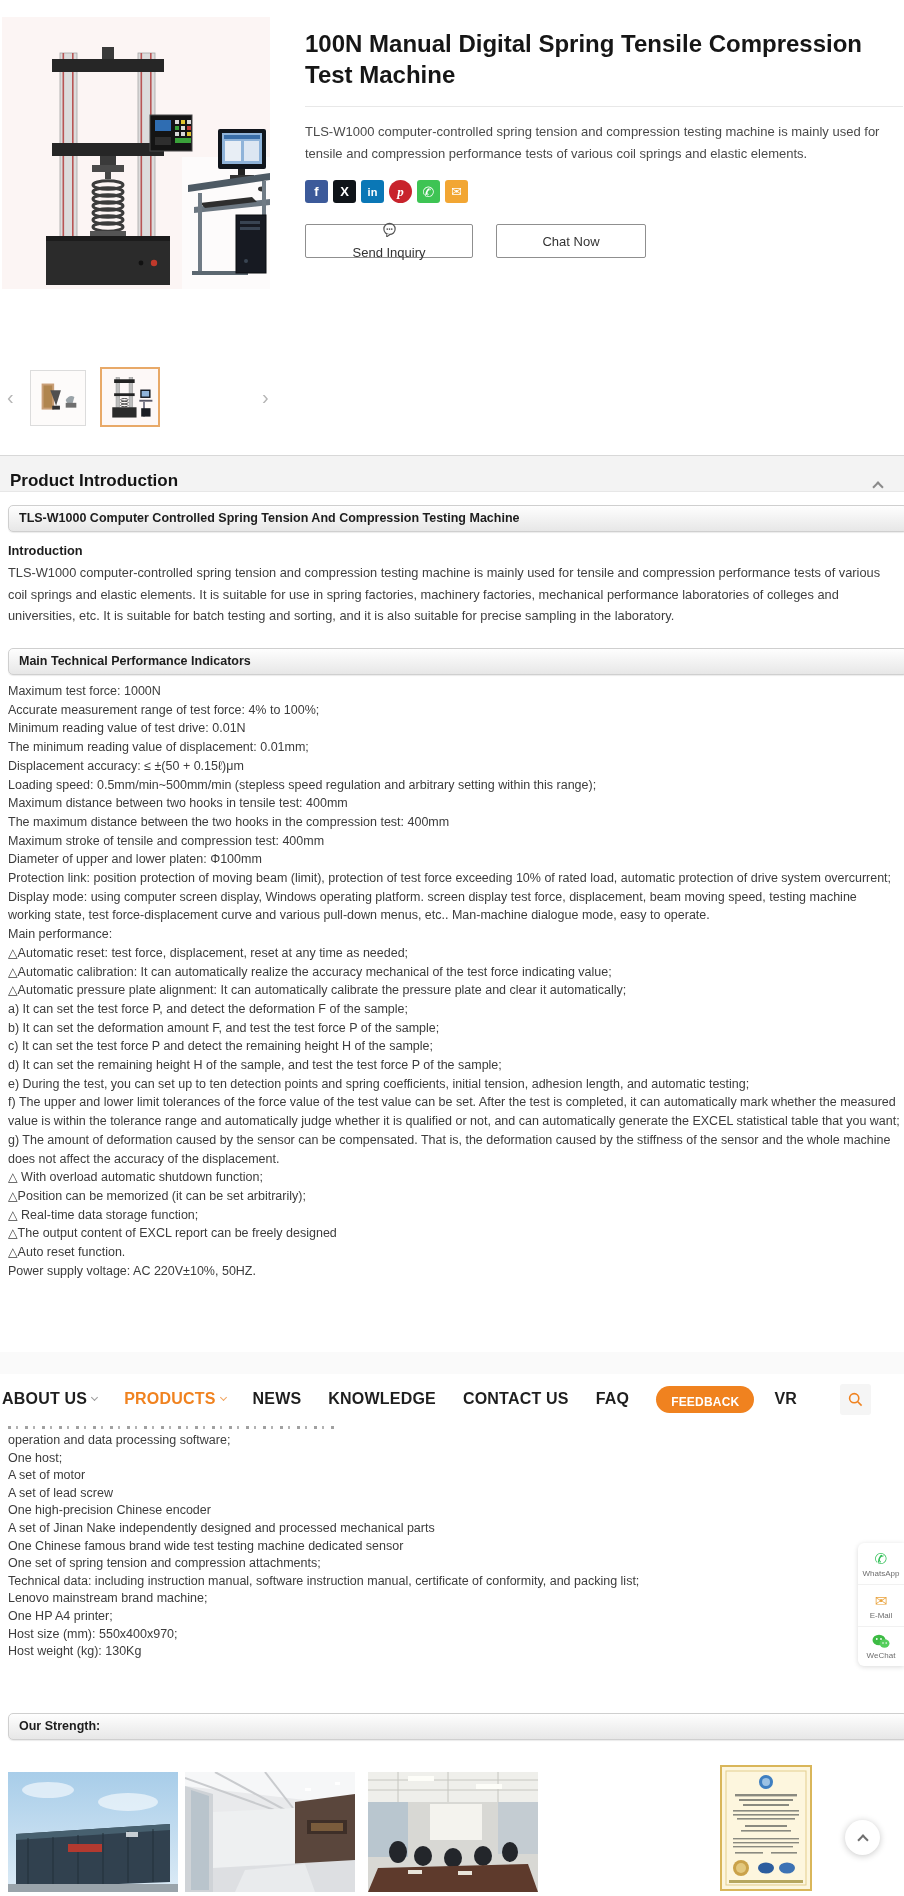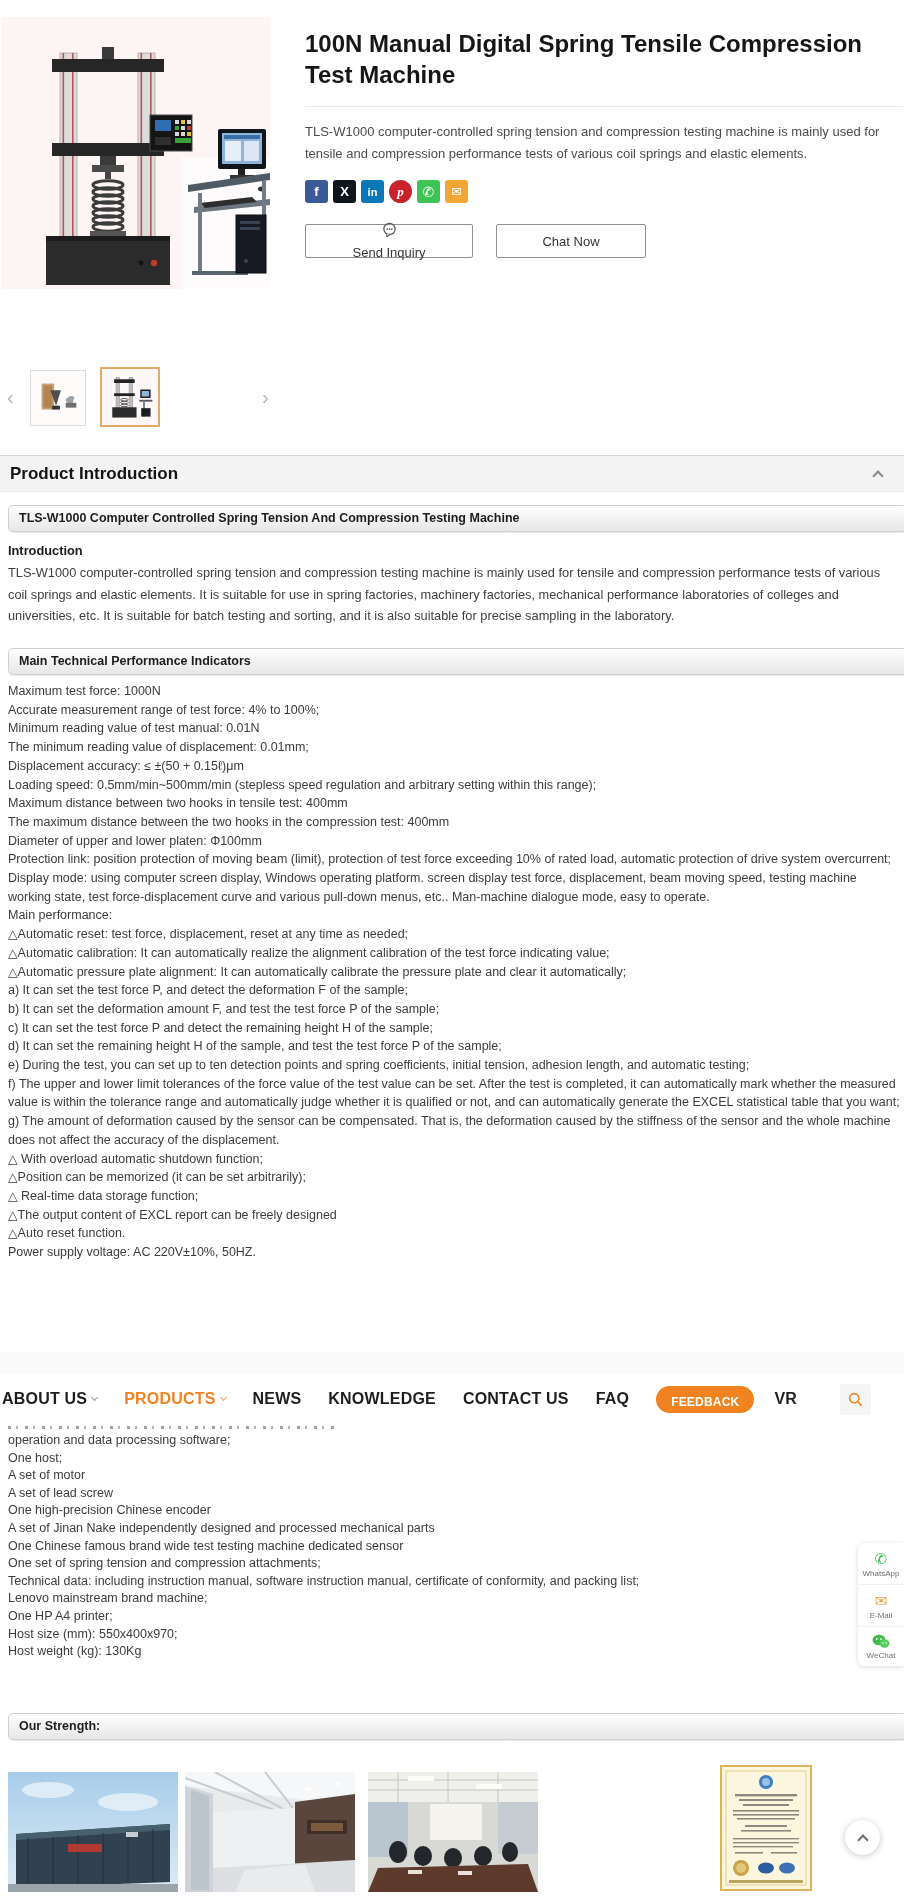--- a/index.html
+++ b/index.html
@@ -43,7 +43,7 @@
   
   .pi-bar { position:absolute; left:0; top:455px; width:904px; height:37px; background:#f3f3f3;
             border-top:1px solid #d8d8d8; border-bottom:1px solid #e7e7e7; display:flex;
-            align-items:center; padding:0 10px; cursor:pointer; }
+            align-items:flex-end; padding:0 10px; cursor:pointer; }
   .pi-bar .t { font-size:17px; font-weight:bold; color:#141414; }
   .chv { display:inline-block; width:8px; height:8px; border-right:2px solid #8a8a8a; border-bottom:2px solid #8a8a8a; }
   .chv.up { transform:rotate(-135deg); }

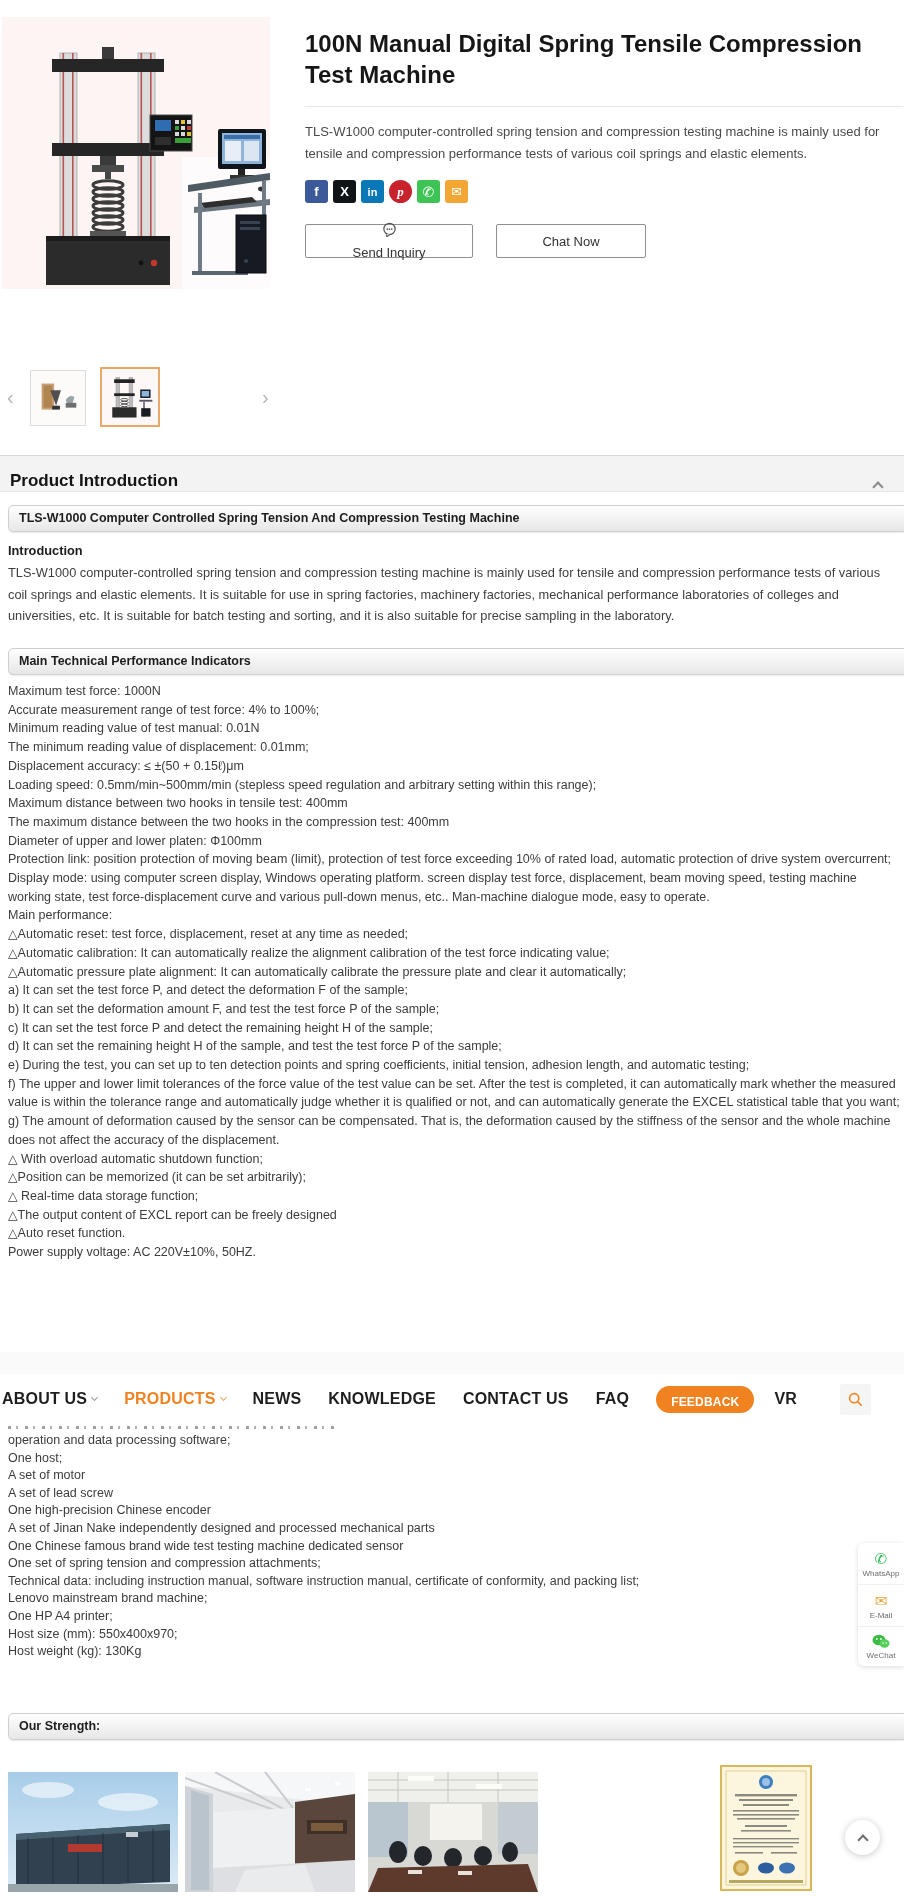--- a/index.html
+++ b/index.html
@@ -268,7 +268,7 @@
 
   <div class="line">Maximum test force: 1000N</div>
       <div class="line">Accurate measurement range of test force: 4% to 100%;</div>
-      <div class="line">Minimum reading value of test manual: 0.01N</div>
+      <div class="line">Minimum reading value of test drive: 0.01N</div>
       <div class="line">The minimum reading value of displacement: 0.01mm;</div>
       <div class="line">Displacement accuracy: ≤ ±(50 + 0.15ℓ)μm</div>
       <div class="line">Loading speed: 0.5mm/min~500mm/min (stepless speed regulation and arbitrary setting within this range);</div>

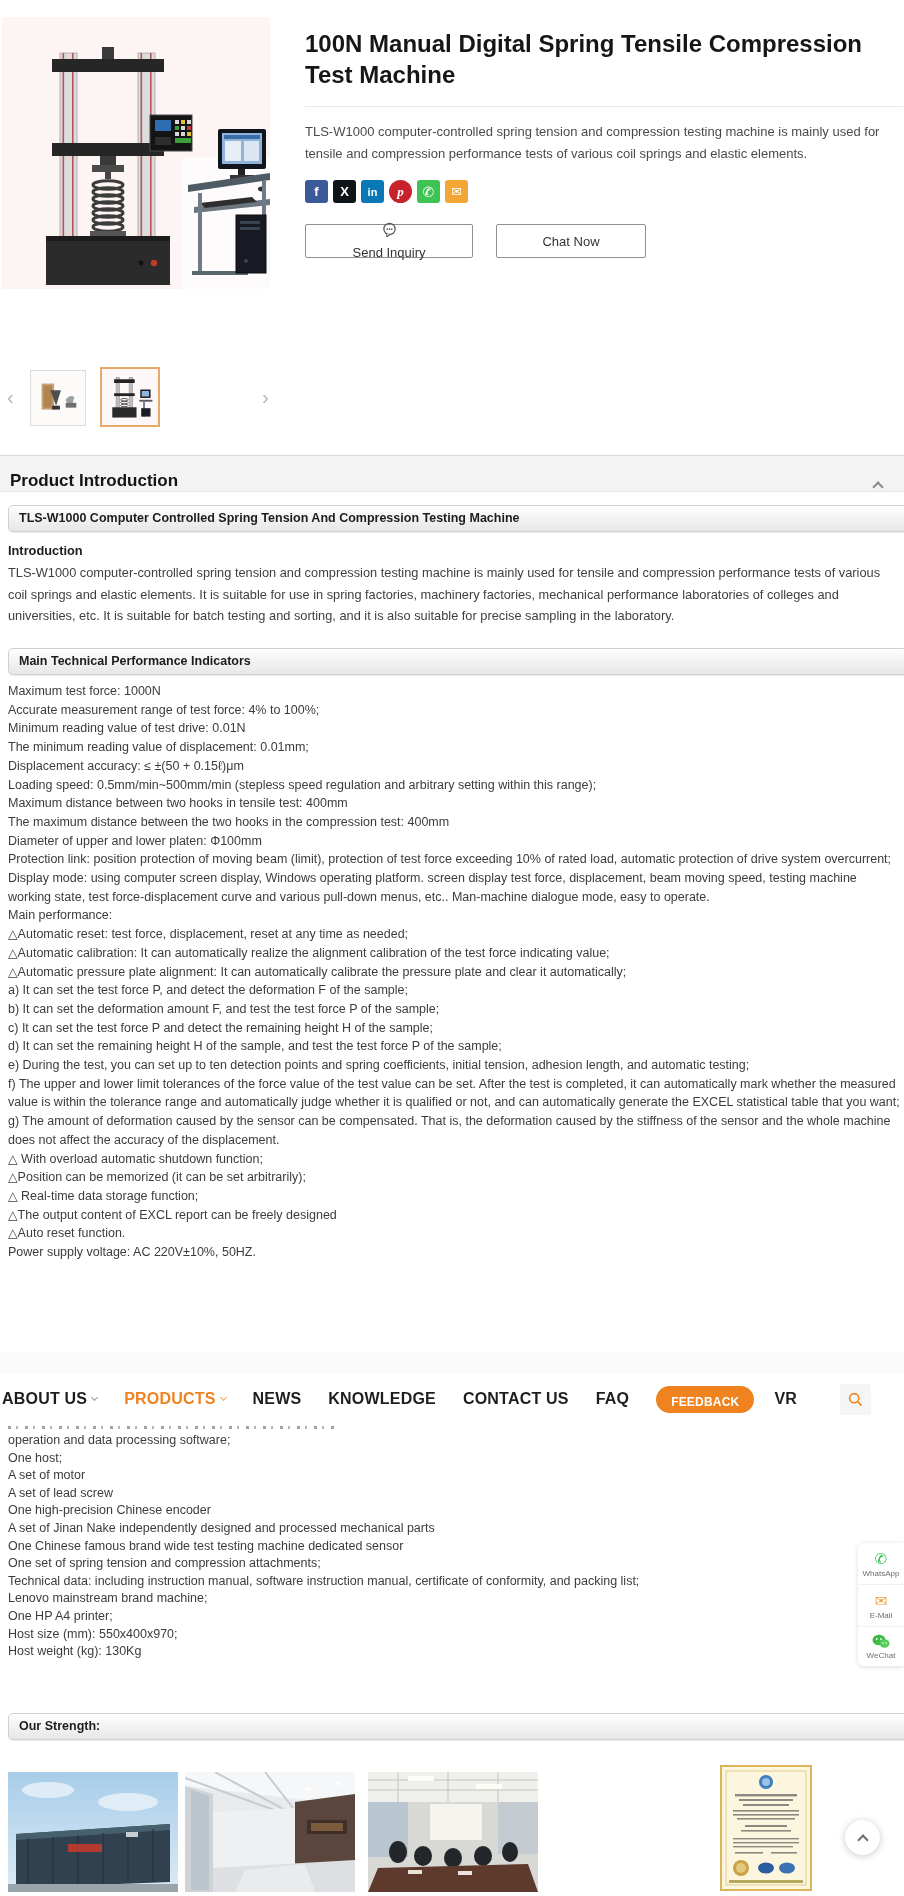--- a/index.html
+++ b/index.html
@@ -274,6 +274,7 @@
       <div class="line">Loading speed: 0.5mm/min~500mm/min (stepless speed regulation and arbitrary setting within this range);</div>
       <div class="line">Maximum distance between two hooks in tensile test: 400mm</div>
       <div class="line">The maximum distance between the two hooks in the compression test: 400mm</div>
+      <div class="line">Maximum stroke of tensile and compression test: 400mm</div>
       <div class="line">Diameter of upper and lower platen: Φ100mm</div>
       <div class="line">Protection link: position protection of moving beam (limit), protection of test force exceeding 10% of rated load, automatic protection of drive system overcurrent;</div>
       <div class="line">Display mode: using computer screen display, Windows operating platform. screen display test force, displacement, beam moving speed, testing machine working state, test force-displacement curve and various pull-down menus, etc.. Man-machine dialogue mode, easy to operate.</div>

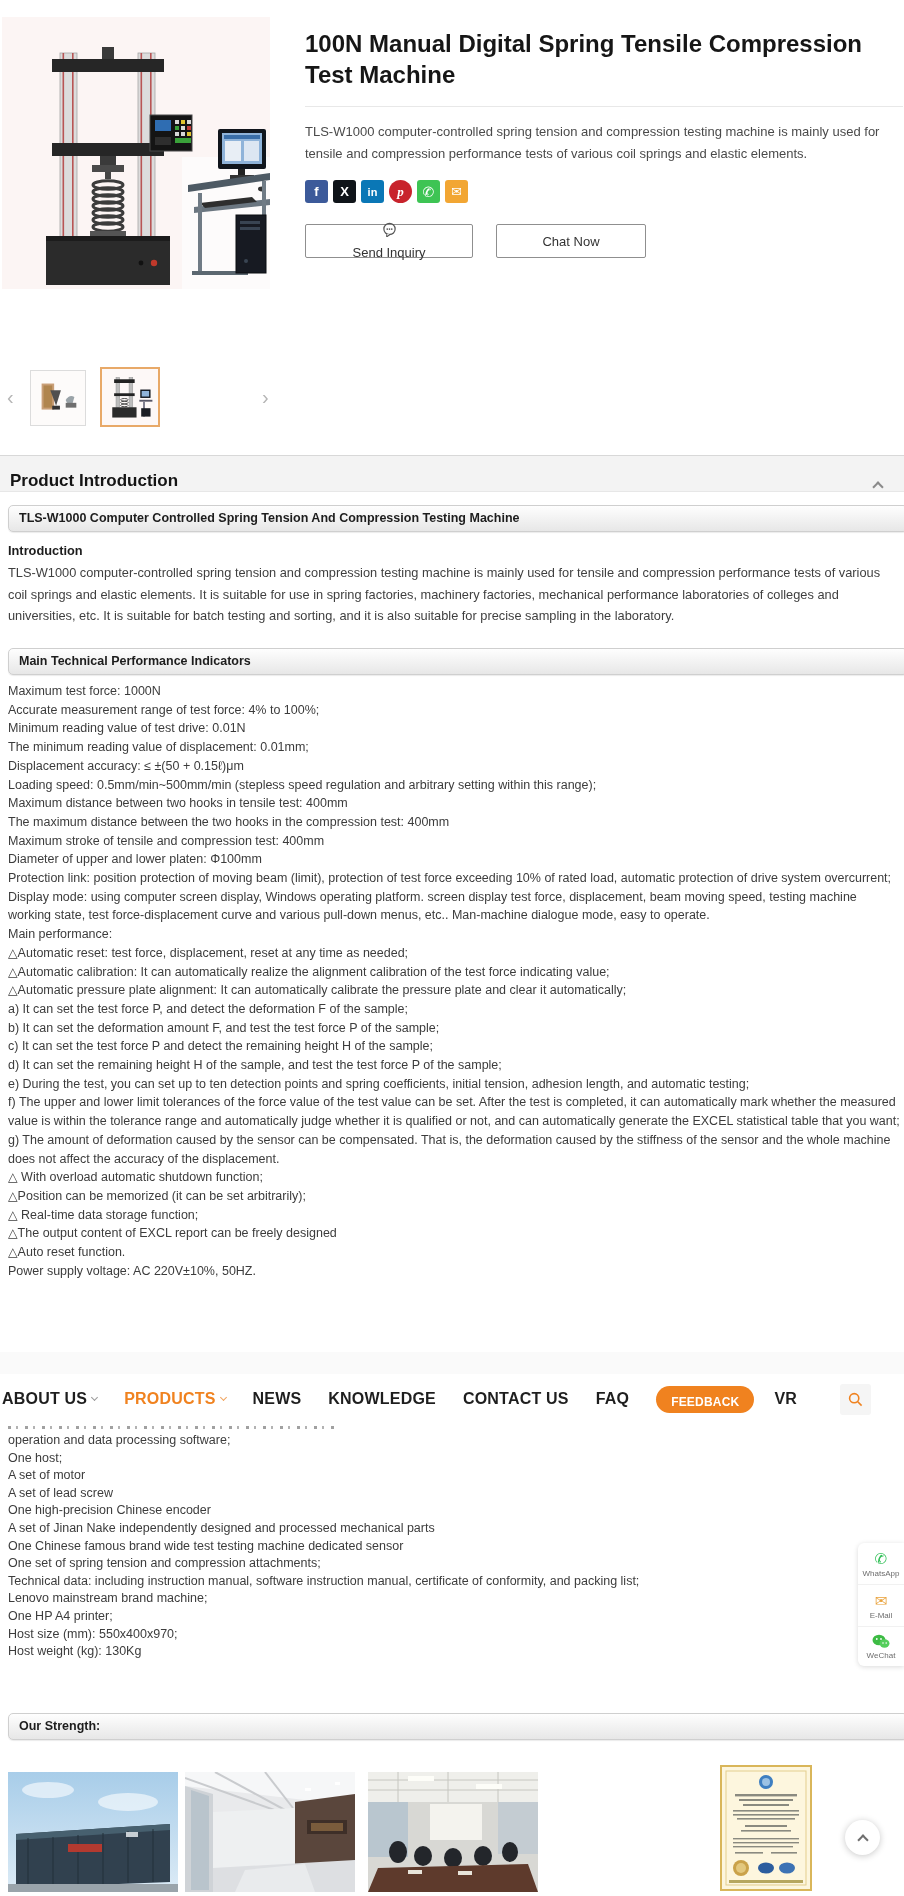--- a/index.html
+++ b/index.html
@@ -280,7 +280,7 @@
       <div class="line">Display mode: using computer screen display, Windows operating platform. screen display test force, displacement, beam moving speed, testing machine working state, test force-displacement curve and various pull-down menus, etc.. Man-machine dialogue mode, easy to operate.</div>
       <div class="line">Main performance:</div>
       <div class="line">△Automatic reset: test force, displacement, reset at any time as needed;</div>
-      <div class="line">△Automatic calibration: It can automatically realize the alignment calibration of the test force indicating value;</div>
+      <div class="line">△Automatic calibration: It can automatically realize the accuracy mechanical of the test force indicating value;</div>
       <div class="line">△Automatic pressure plate alignment: It can automatically calibrate the pressure plate and clear it automatically;</div>
       <div class="line">a) It can set the test force P, and detect the deformation F of the sample;</div>
       <div class="line">b) It can set the deformation amount F, and test the test force P of the sample;</div>

